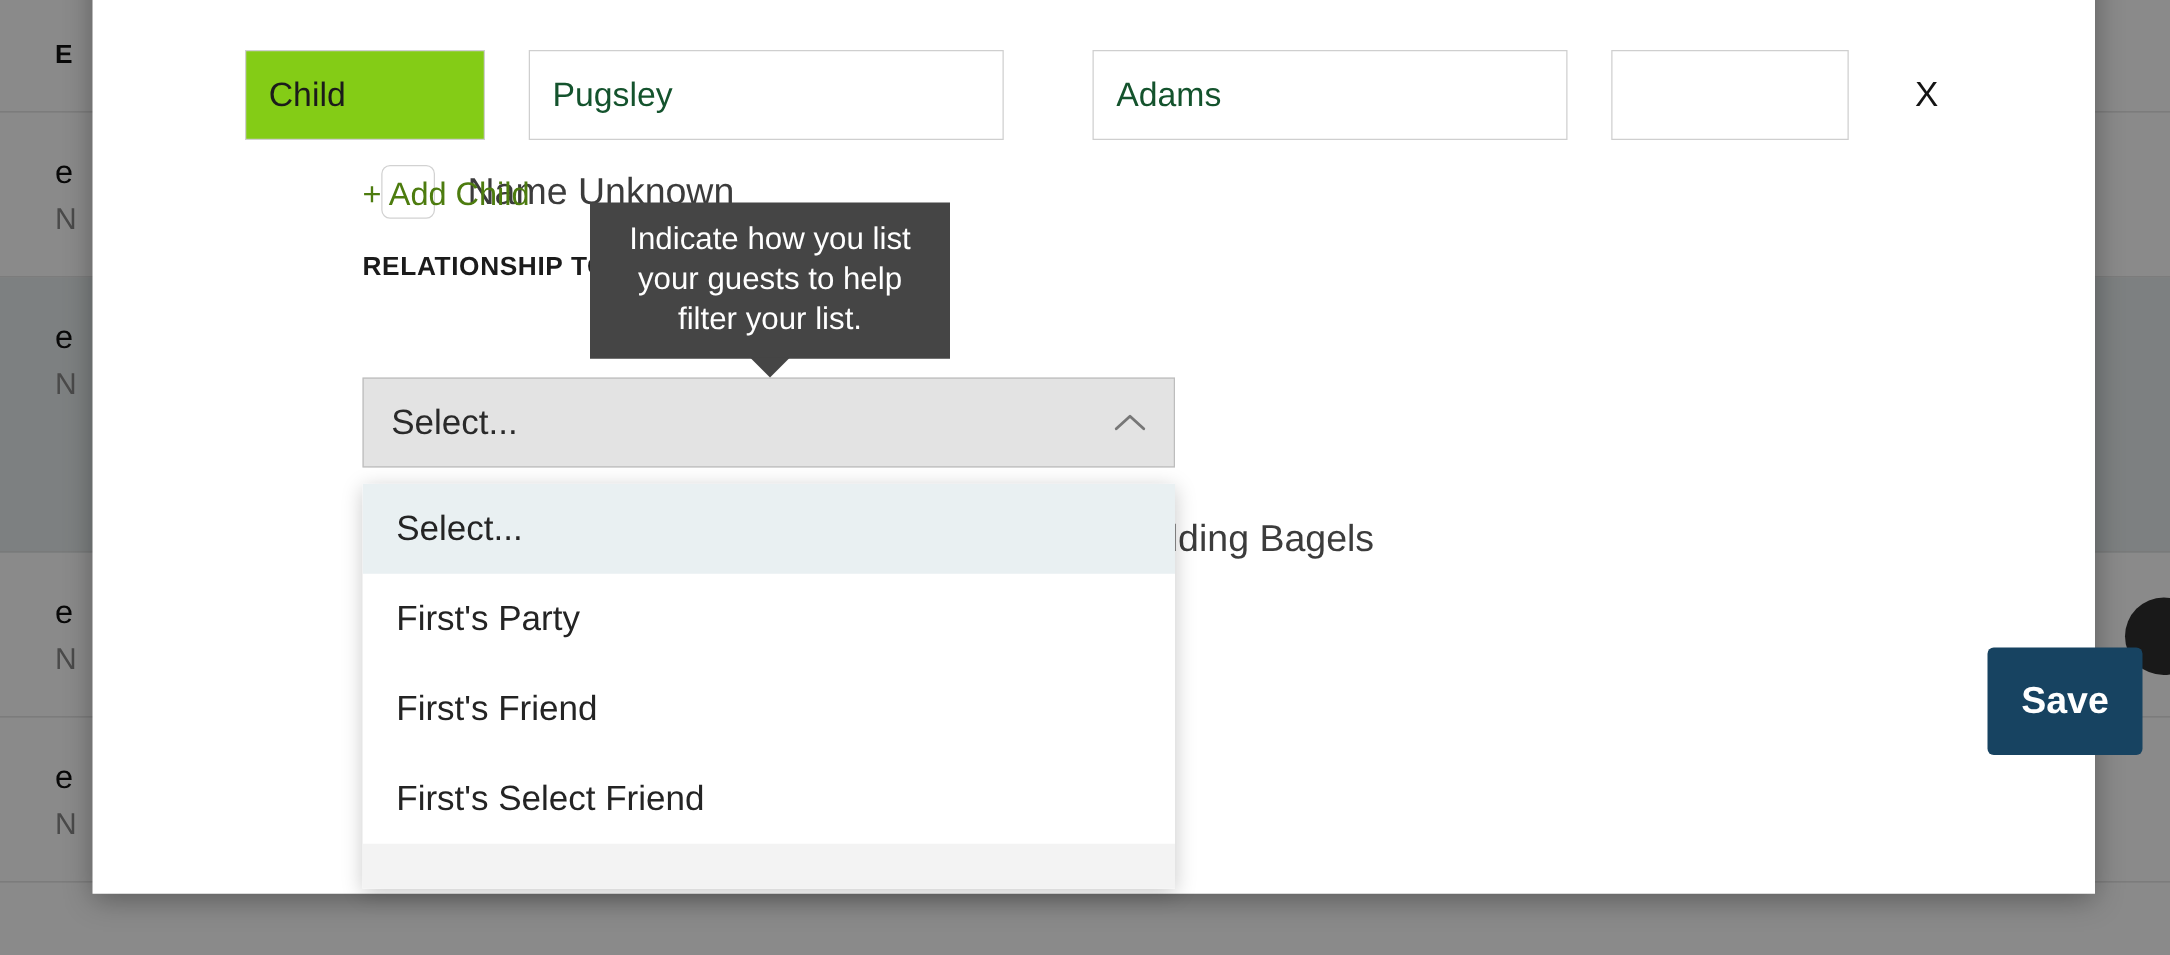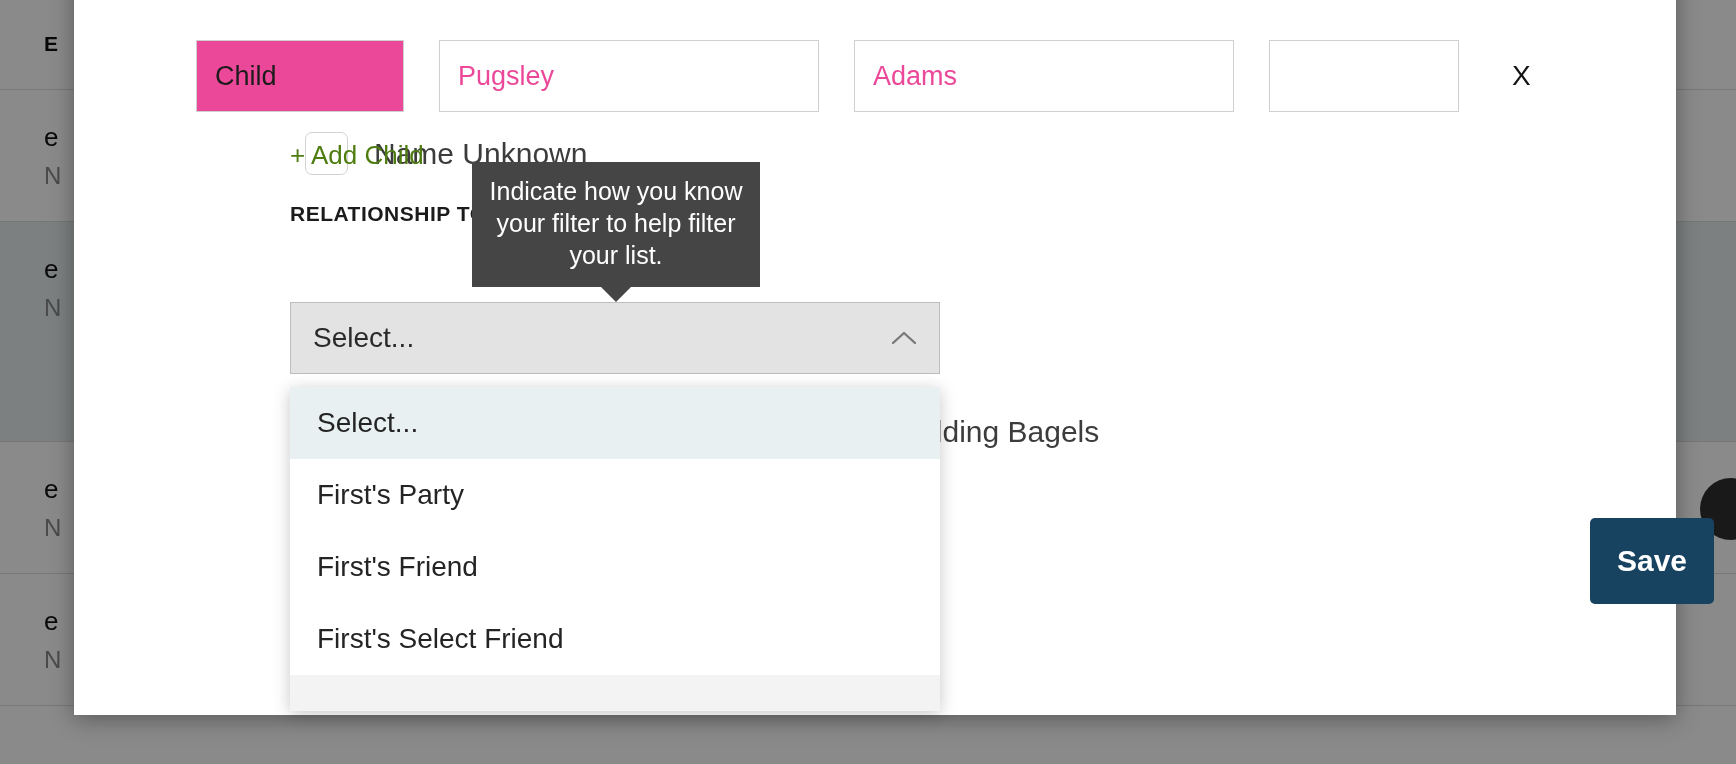--- a/index.html
+++ b/index.html
@@ -123,8 +123,8 @@
     outline: none;
   }
   .fld.role {
-    width: 208px;
-    background: #ec4899;
+    width: 192px;
+    background: #84cc16;
     color: #1b1b1b;
   }
   .fld.first { width: 380px; }

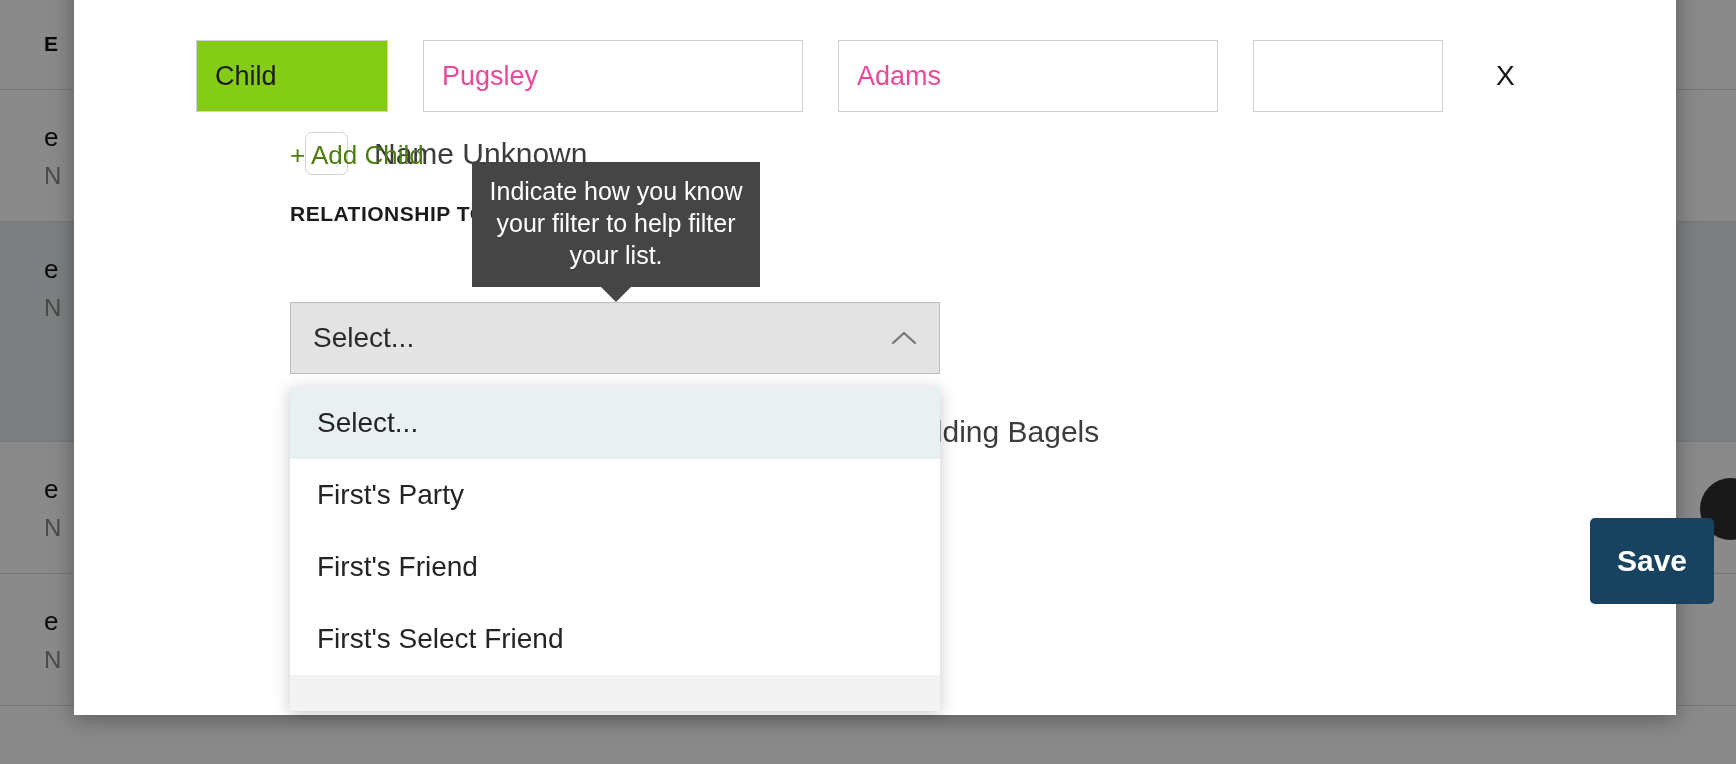--- a/index.html
+++ b/index.html
@@ -118,7 +118,7 @@
     background: #ffffff;
     font-family: "Liberation Sans", sans-serif;
     font-size: 27px;
-    color: #ec4899;
+    color: #14532d;
     padding: 0 18px;
     outline: none;
   }

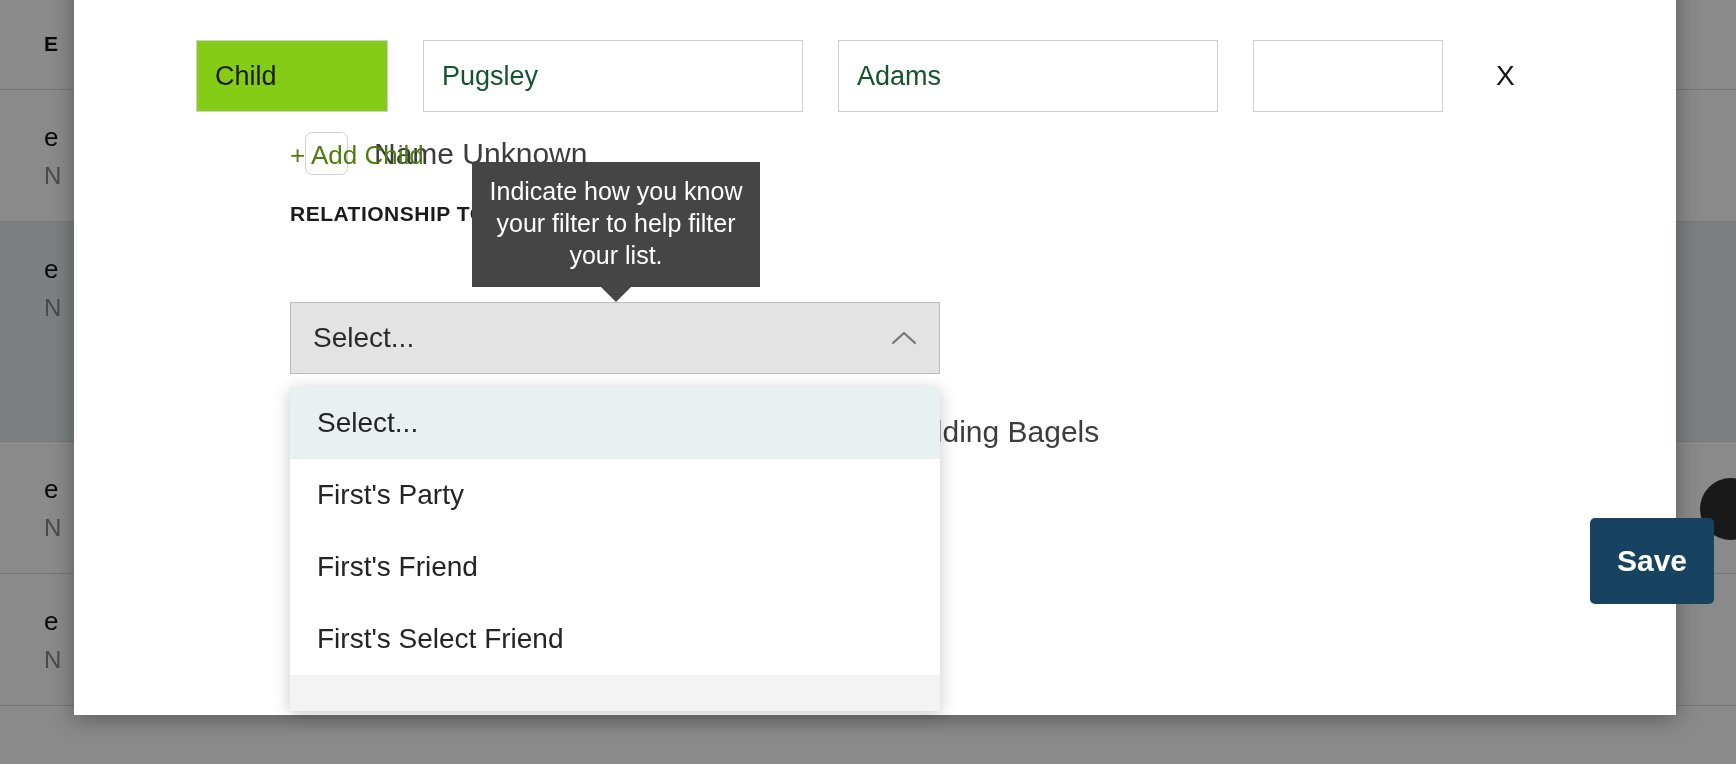--- a/index.html
+++ b/index.html
@@ -128,7 +128,7 @@
     color: #1b1b1b;
   }
   .fld.first { width: 380px; }
-  .fld.last  { width: 380px; }
+  .fld.last  { width: 380px; margin-left: 36px; }
   .fld.suffix{ width: 190px; }
 
   .remove-x {

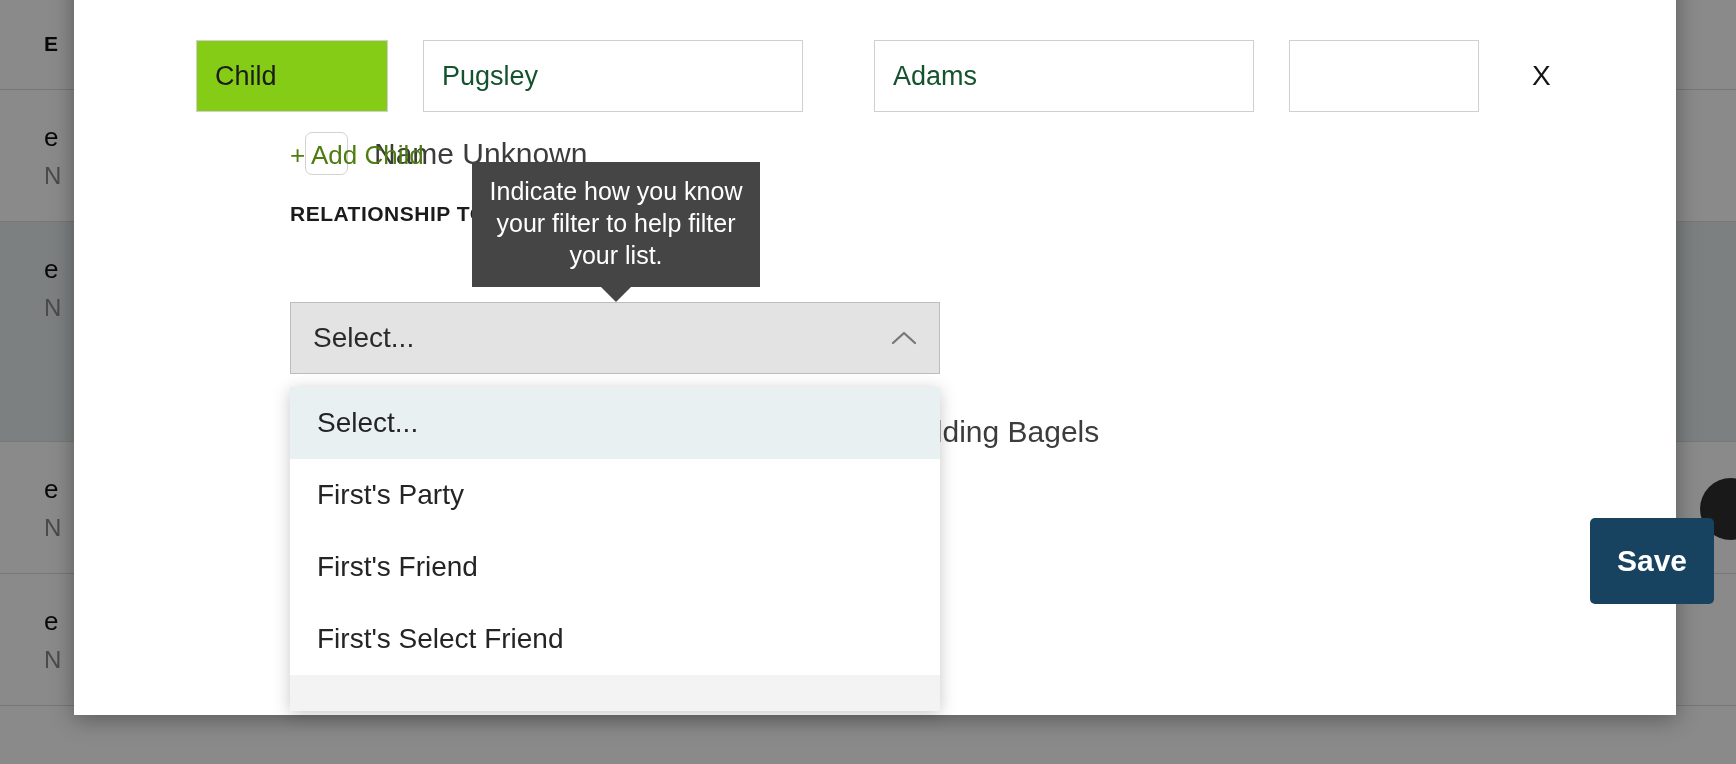--- a/index.html
+++ b/index.html
@@ -380,7 +380,7 @@
     <div class="rel-label">RELATIONSHIP TO YOU</div>
 
     <div class="tooltip">
-      <span>Indicate how you know your filter to help filter your list.</span>
+      <span>Indicate how you list your guests to help filter your list.</span>
       <span class="arrow"></span>
     </div>
 

